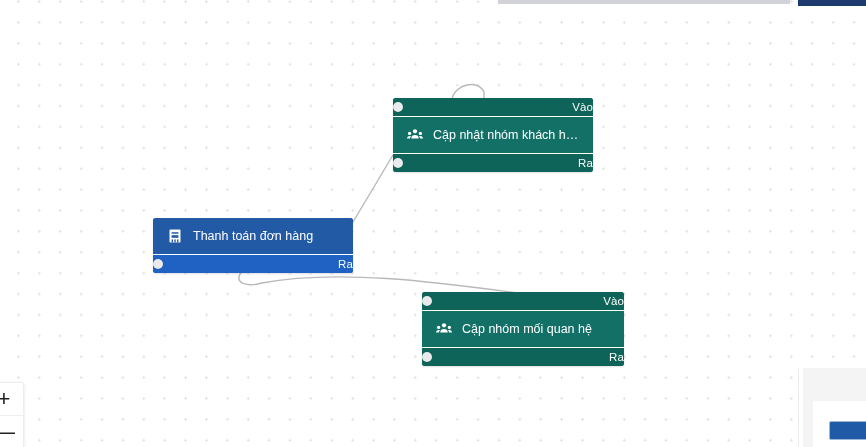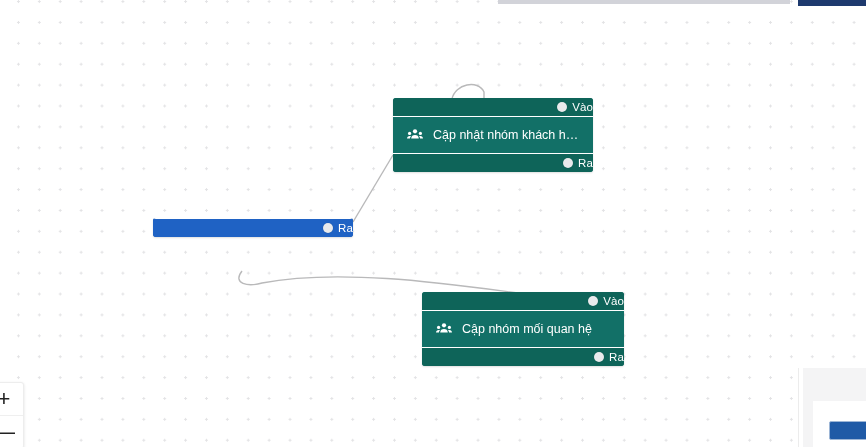--- a/index.html
+++ b/index.html
@@ -82,7 +82,7 @@
     height: 18px;
     display: flex;
     align-items: center;
-    justify-content: flex-end;
+    justify-content: space-between;
     gap: 5px;
     font-size: 11.5px;
     color: #ffffff;

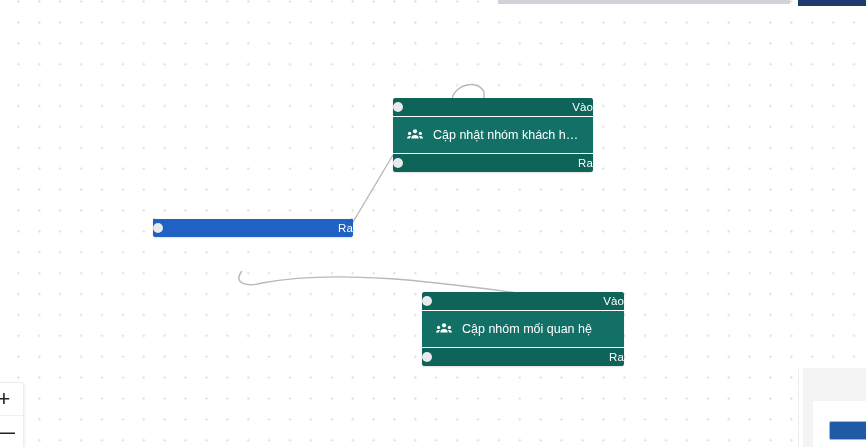--- a/index.html
+++ b/index.html
@@ -253,6 +253,19 @@
 
   <div class="node blue" id="node-order-payment">
 
+    <div class="node-body">
+      <span class="node-icon">
+        <svg width="16" height="16" viewBox="0 0 16 16" fill="#ffffff">
+          <rect x="2.5" y="1.5" width="11" height="13" rx="1"></rect>
+          <rect x="4.6" y="4.2" width="6.8" height="1.5" fill="#235aa6"></rect>
+          <rect x="4.6" y="7.2" width="6.8" height="2.6" fill="#235aa6"></rect>
+          <rect x="4.6" y="11.4" width="1.4" height="3.1" fill="#235aa6"></rect>
+          <rect x="7.3" y="11.4" width="1.4" height="3.1" fill="#235aa6"></rect>
+          <rect x="10" y="11.4" width="1.4" height="3.1" fill="#235aa6"></rect>
+        </svg>
+      </span>
+      <span class="node-title">Thanh toán đơn hàng</span>
+    </div>
 
     <div class="node-port bottom">
       <span class="dot"></span>

